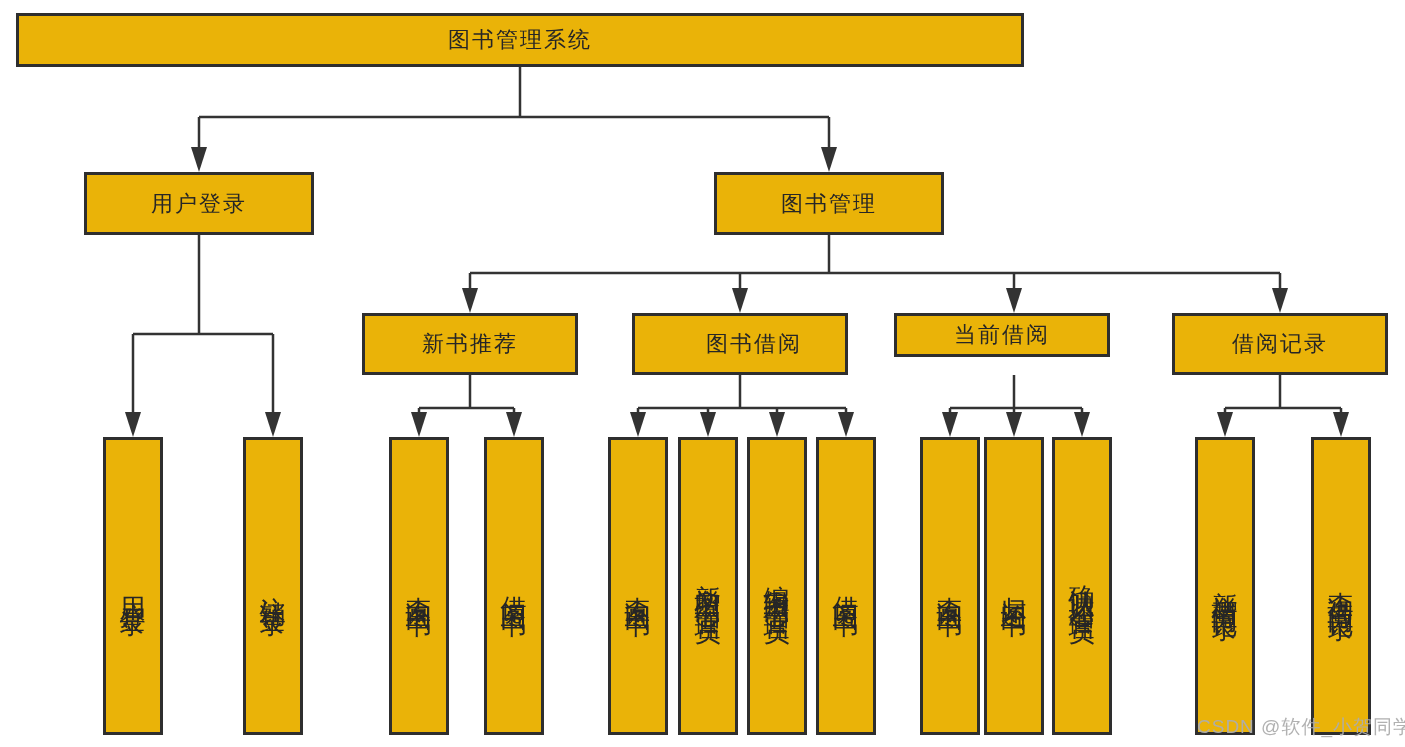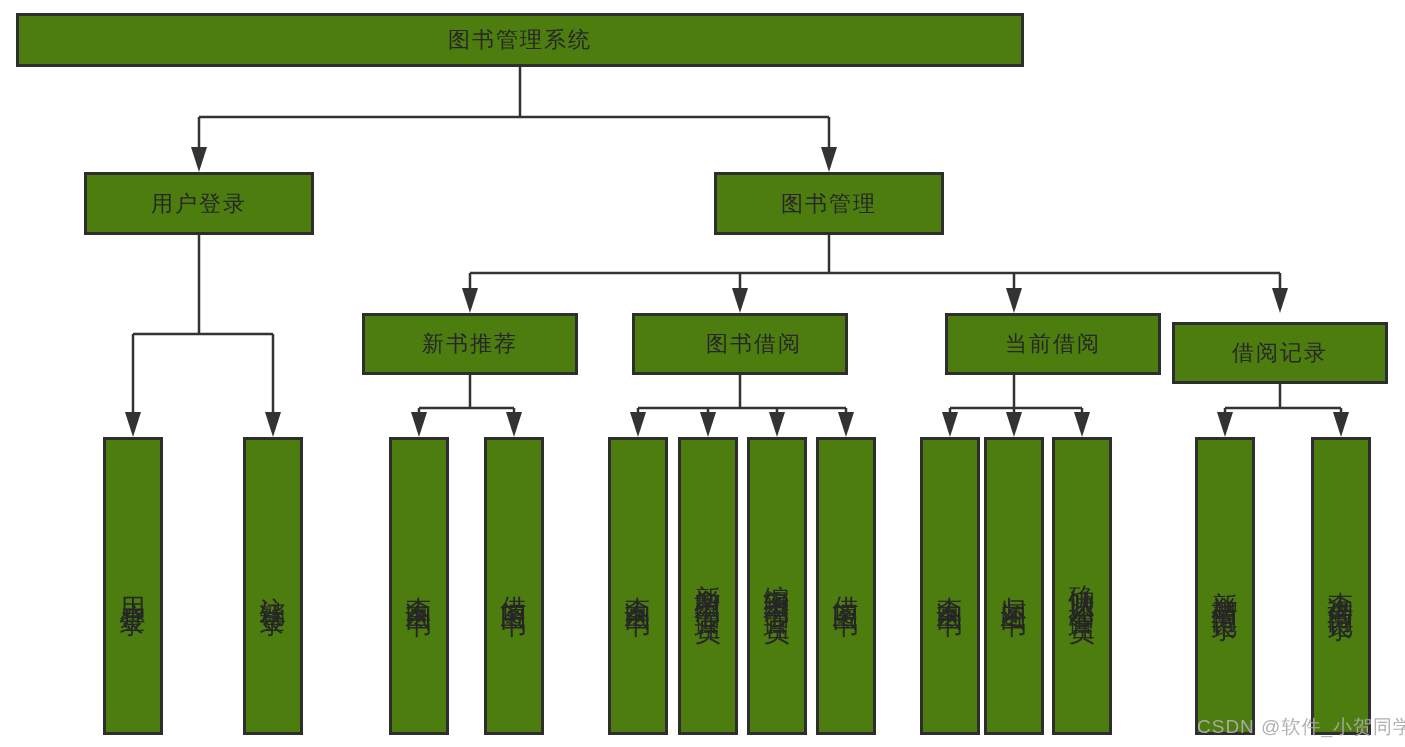--- a/index.html
+++ b/index.html
@@ -26,7 +26,7 @@
     position: absolute;
     box-sizing: border-box;
     border: 3px solid #2e2e2e;
-    background: #4d7c0f;
+    background: #eab308;
     display: flex;
     align-items: center;
     justify-content: center;

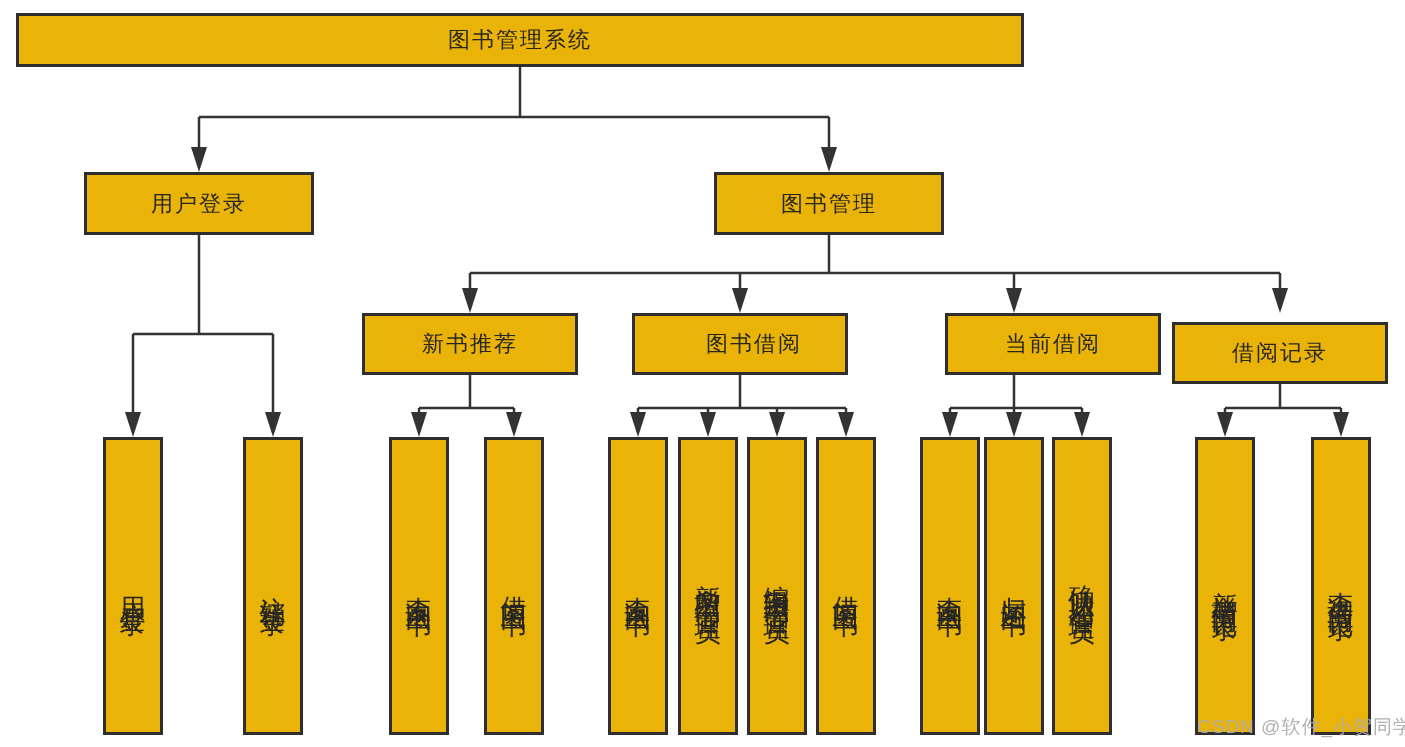--- a/index.html
+++ b/index.html
@@ -159,7 +159,7 @@
   <div class="box h-box" style="left:632px; top:313px; width:216px; height:62px;padding-left:28px;">
     <span class="lbl">图书借阅</span>
   </div>
-  <div class="box h-box" style="left:945px; top:313px; width:216px; height:62px;">
+  <div class="box h-box" style="left:894px; top:313px; width:216px; height:44px;">
     <span class="lbl">当前借阅</span>
   </div>
   <div class="box h-box" style="left:1172px; top:322px; width:216px; height:62px;">

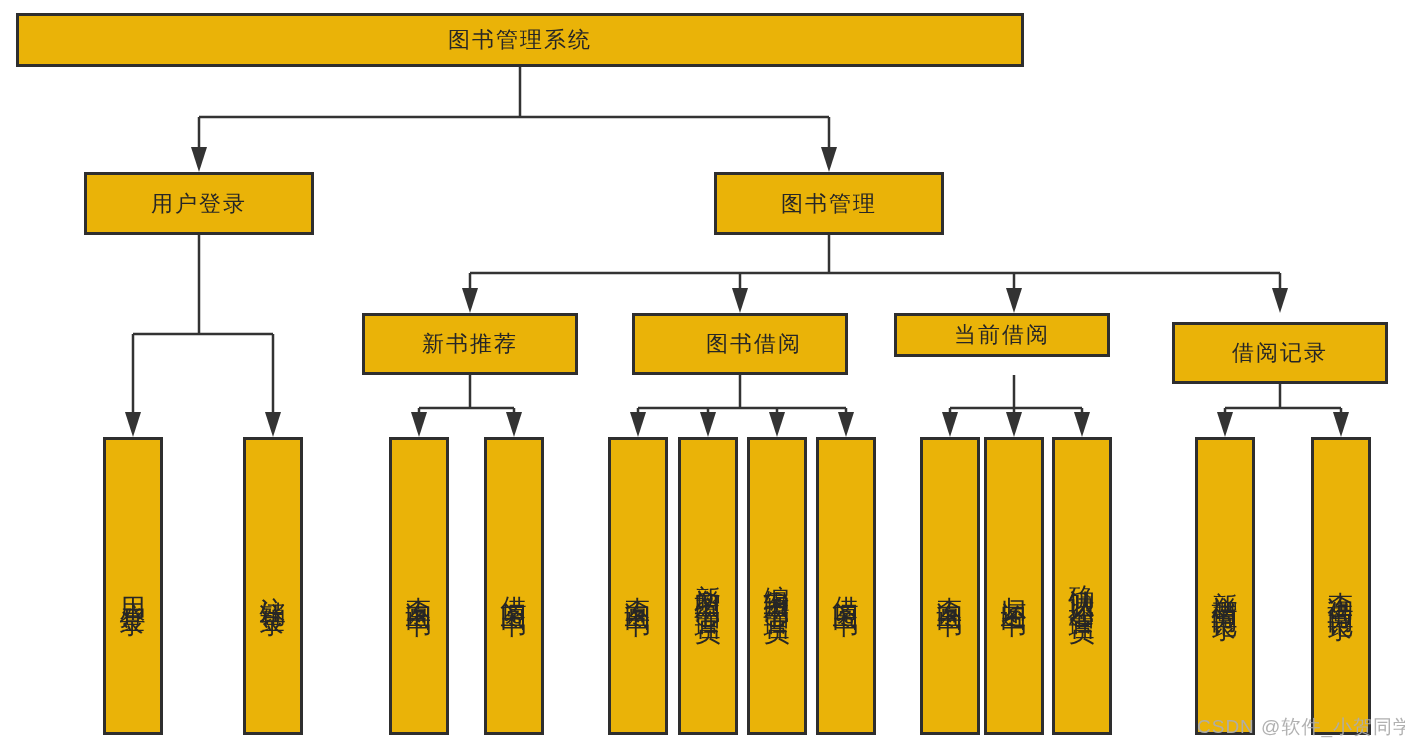--- a/index.html
+++ b/index.html
@@ -162,7 +162,7 @@
   <div class="box h-box" style="left:894px; top:313px; width:216px; height:44px;">
     <span class="lbl">当前借阅</span>
   </div>
-  <div class="box h-box" style="left:1172px; top:322px; width:216px; height:62px;">
+  <div class="box h-box" style="left:1172px; top:313px; width:216px; height:62px;">
     <span class="lbl">借阅记录</span>
   </div>
 

